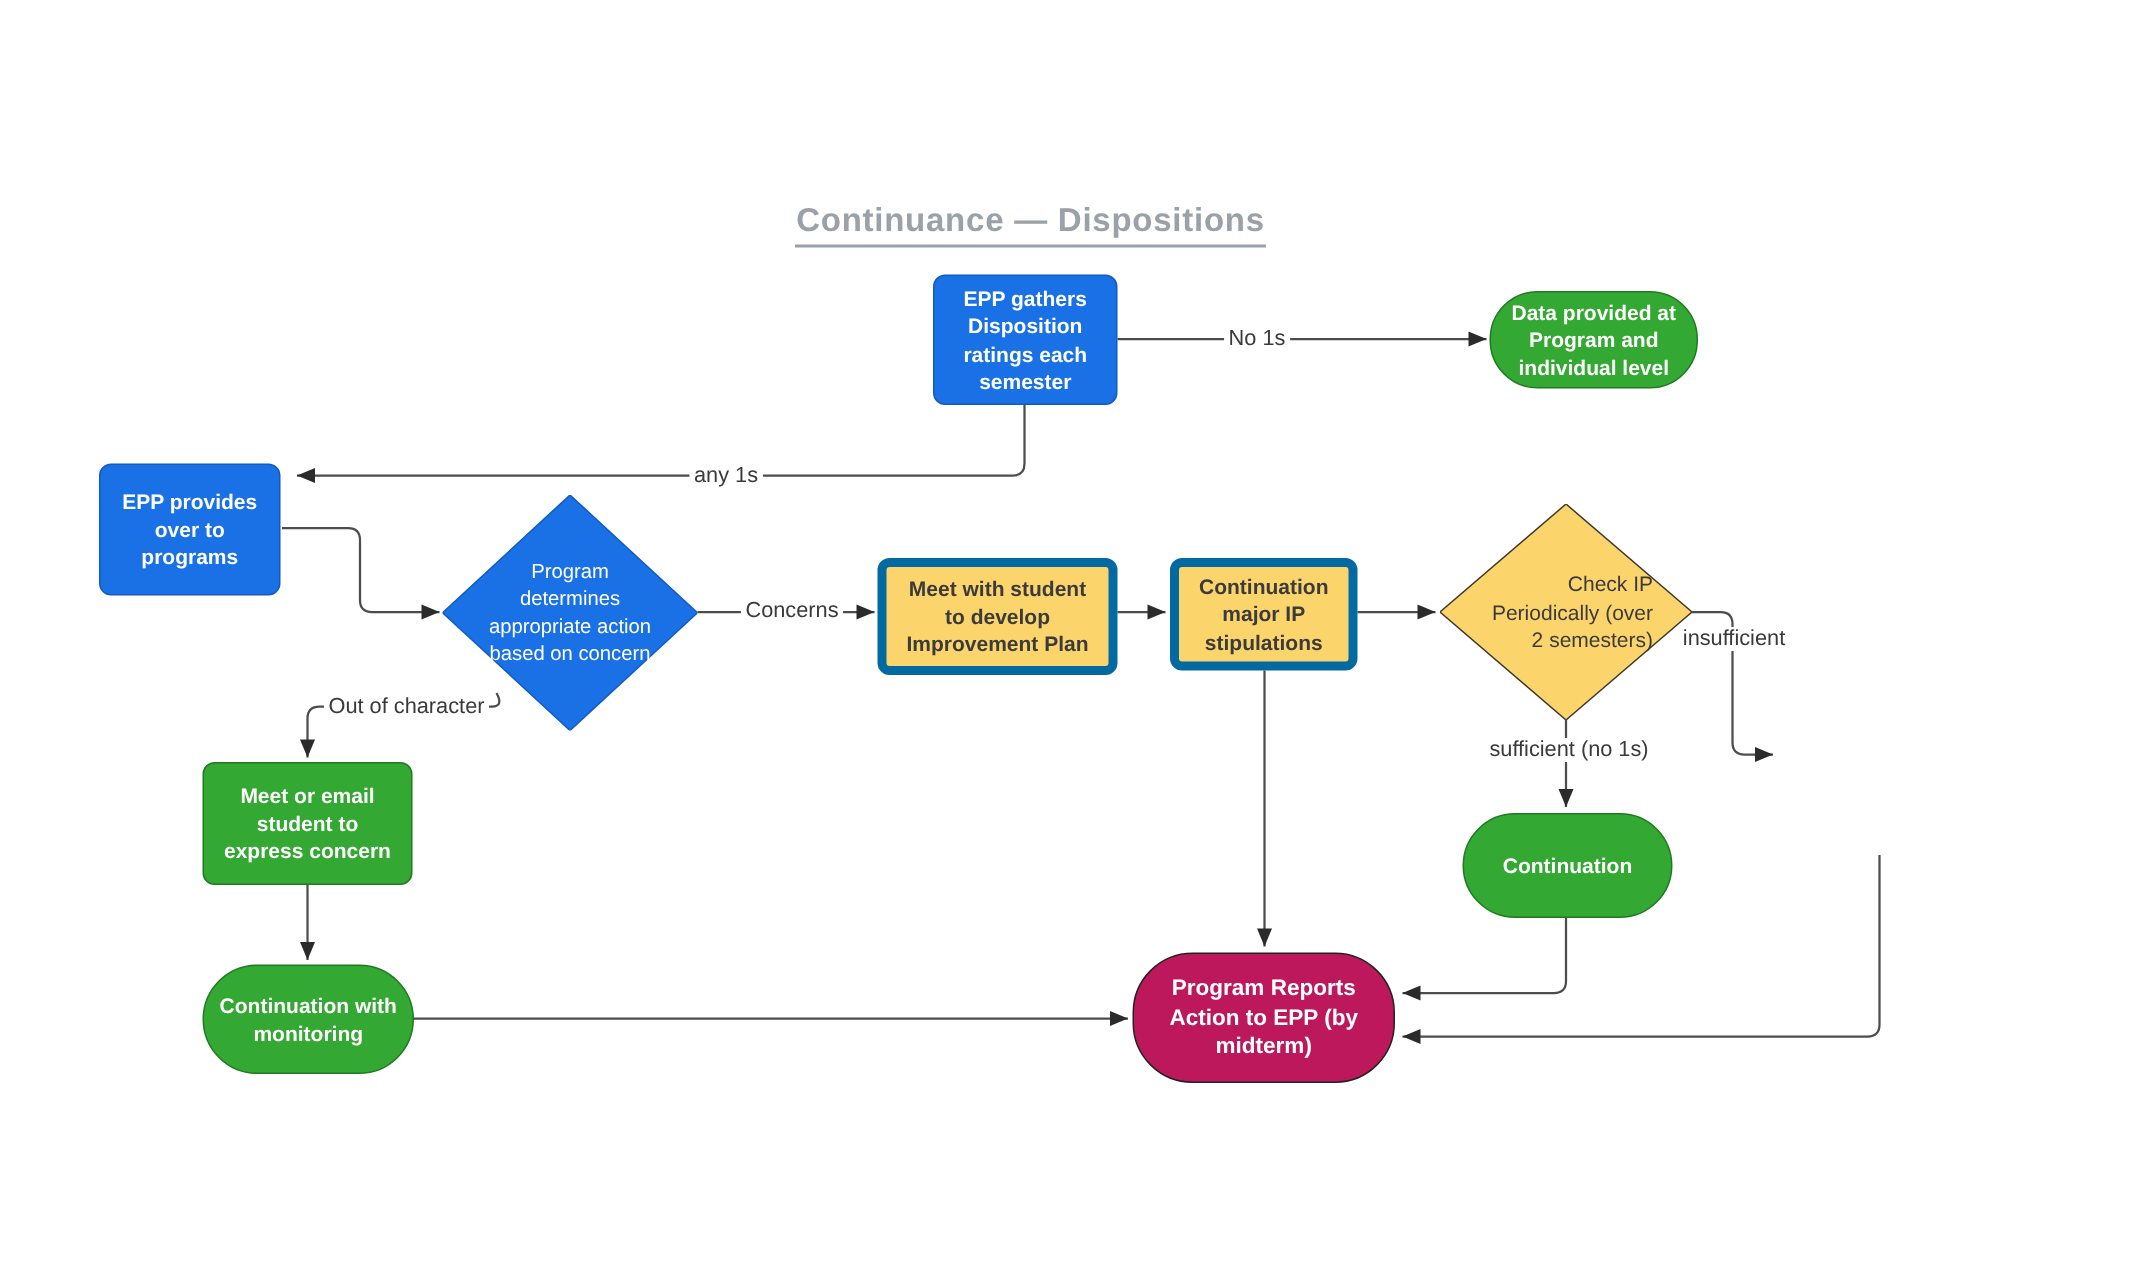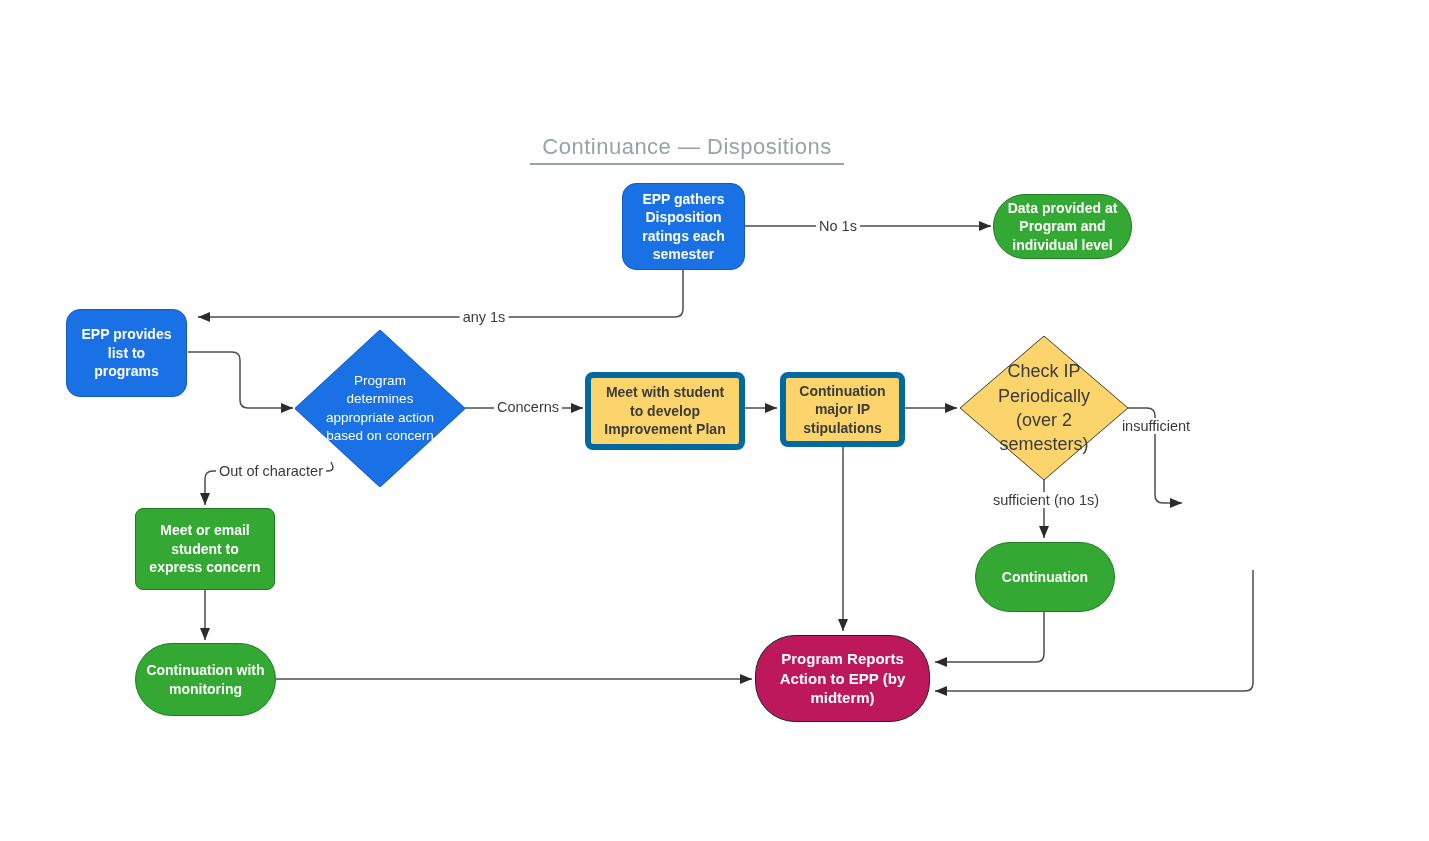--- a/index.html
+++ b/index.html
@@ -8,7 +8,7 @@
   svg.wires{position:absolute;left:0;top:0;width:1429px;height:841px;pointer-events:none;}
 
   .page-title{position:absolute;left:530px;top:134px;width:314px;text-align:center;
-    font-size:22px;font-weight:normal;color:#9aa1a9;letter-spacing:.5px;
+    font-size:22px;font-weight:bold;color:#9aa1a9;letter-spacing:.5px;
     border-bottom:2px solid #9aa1a9;padding-bottom:3px;}
 
   .node{position:absolute;display:flex;align-items:center;justify-content:center;

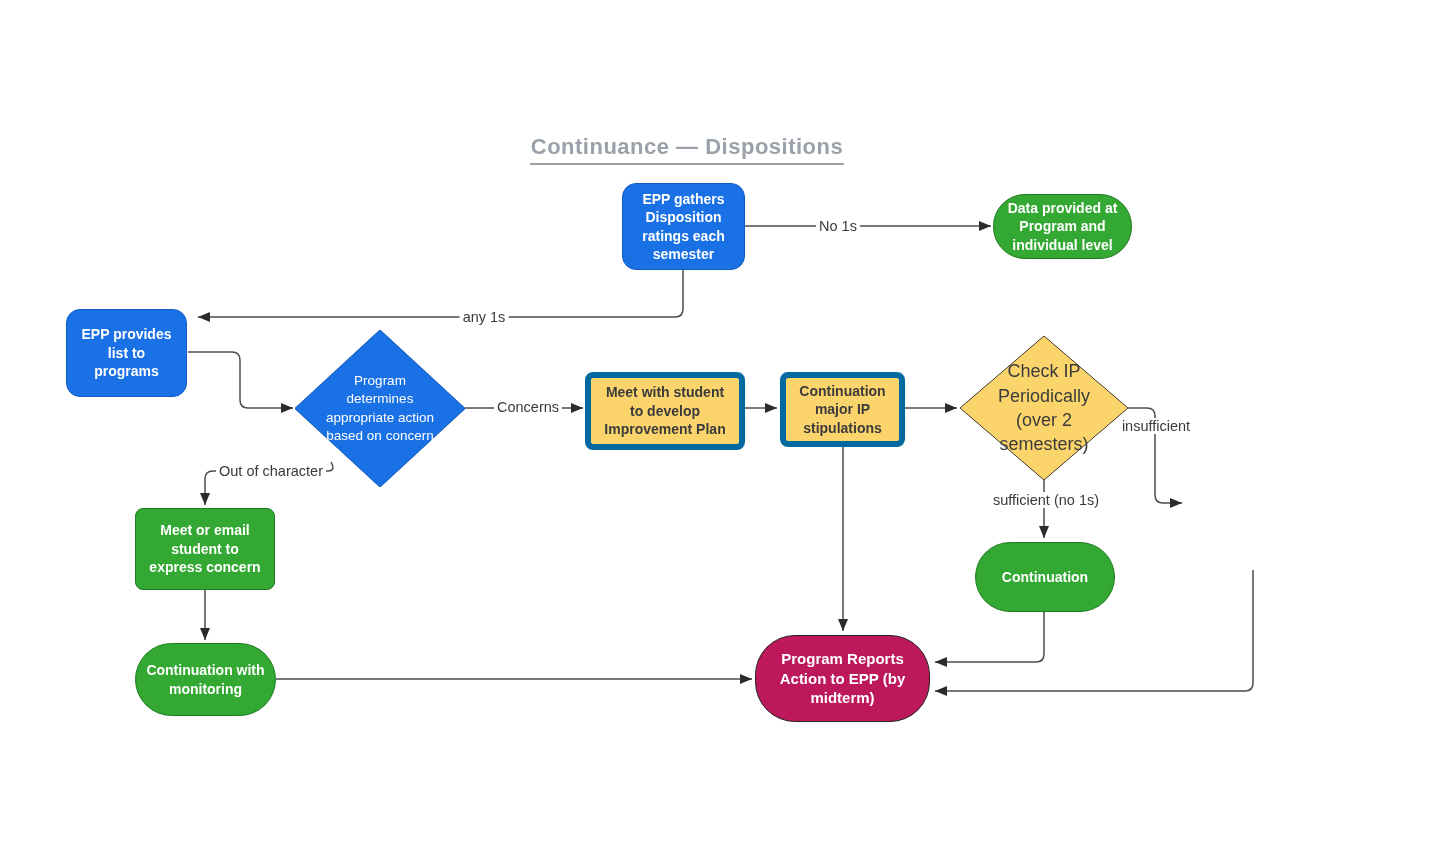--- a/index.html
+++ b/index.html
@@ -17,7 +17,7 @@
   .pill-sm{border-radius:32px;}
   .pill-lg{border-radius:40px;}
   .blue{background:#1971e5;border:1px solid #135bc2;color:#ffffff;}
-  .blue.bold{font-weight:bold;border-radius:14px;}
+  .blue.bold{font-weight:bold;}
   .green{background:#33a832;border:1px solid #1f7a21;color:#ffffff;}
   .yellow{background:#fbd46c;border:6px solid #0369a1;color:#3b3b3b;}
   .red{background:#f53d3d;border:1px solid #cf2b2b;color:#ffffff;}

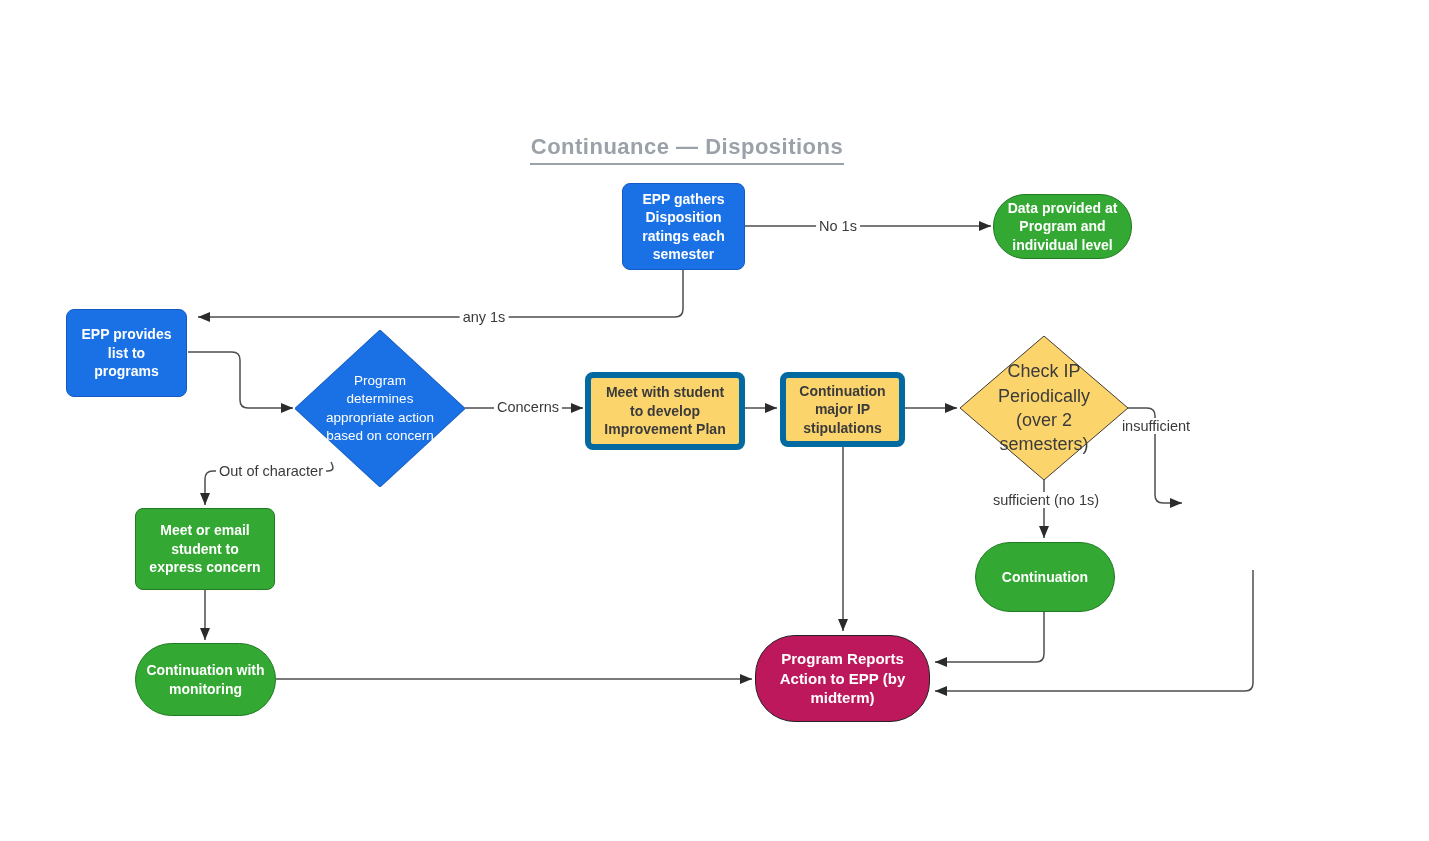--- a/index.html
+++ b/index.html
@@ -74,7 +74,7 @@
   </div>
 
   <div class="node rect blue bold" style="left:66px;top:309px;width:121px;height:88px">
-    <span>EPP provides list to programs</span>
+    <span>EPP provides over to programs</span>
   </div>
 
   <div class="diamond-wrap diamond-blue" style="left:295px;top:330px;width:170px;height:157px">

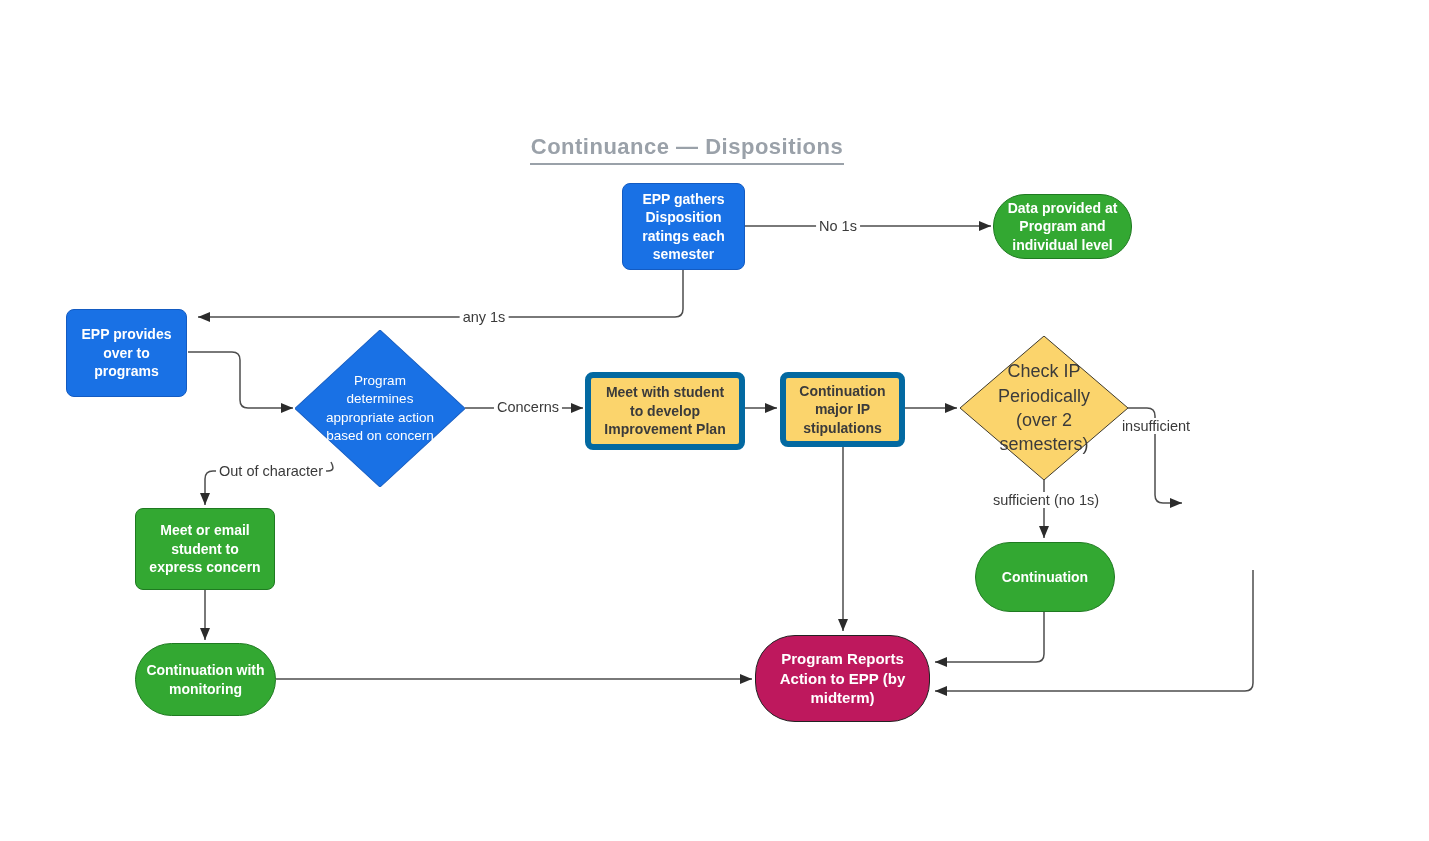--- a/index.html
+++ b/index.html
@@ -29,7 +29,7 @@
   .diamond-wrap span{position:relative;z-index:1;font-size:13.5px;line-height:1.35;
     display:block;padding:0 26px;}
   .diamond-blue span{color:#ffffff;}
-  .diamond-yellow span{color:#3b3b3b;font-size:18px;}
+  .diamond-yellow span{color:#3b3b3b;font-size:14px;text-align:right;}
 
   .edge-label{position:absolute;transform:translate(-50%,-50%);background:#ffffff;
     padding:0 3px;font-size:14.5px;color:#3a3a3a;white-space:nowrap;z-index:2;text-align:center;}

